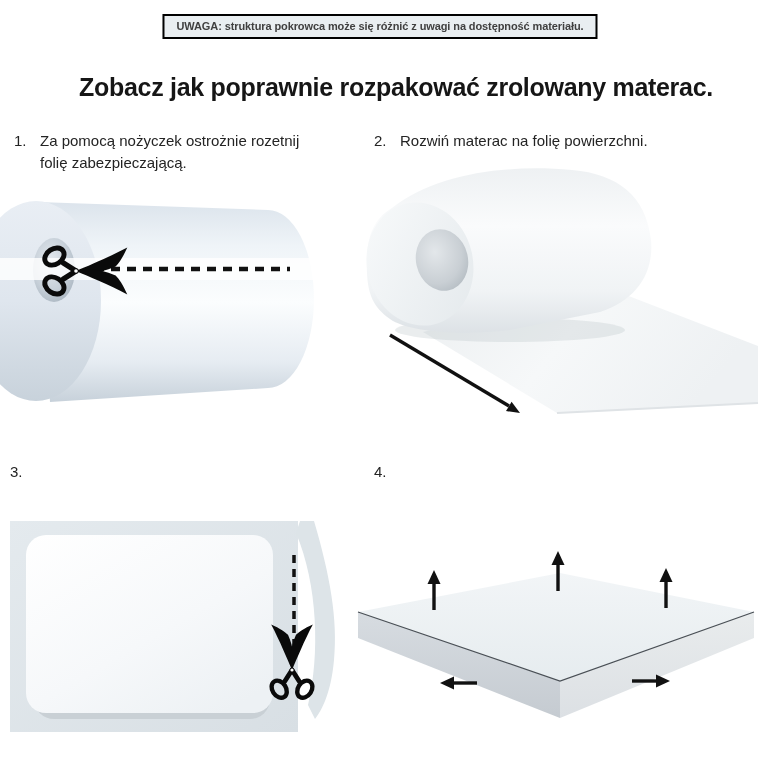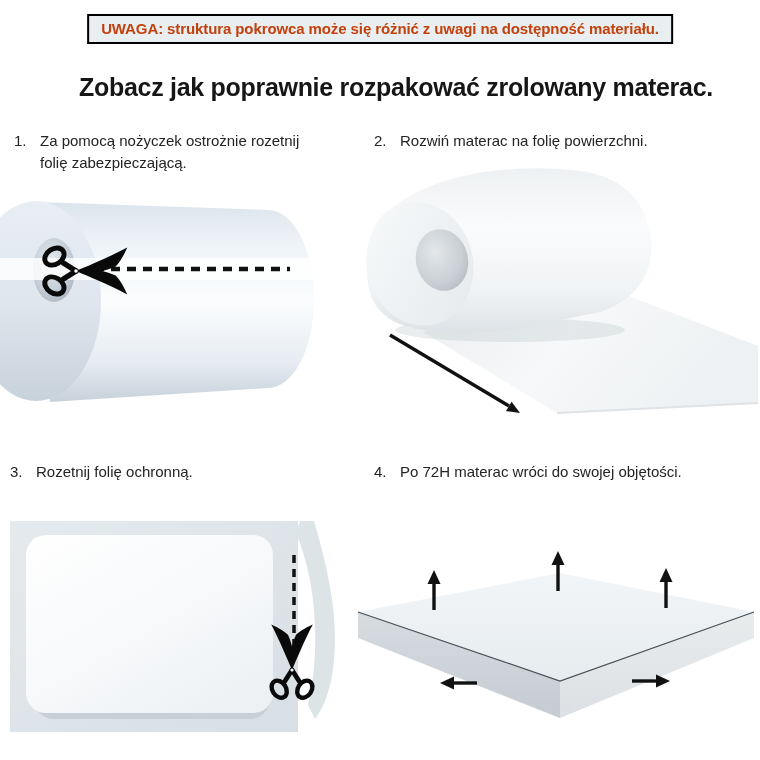--- a/index.html
+++ b/index.html
@@ -11,7 +11,7 @@
     position:absolute;top:14px;left:50%;transform:translateX(-50%);
     background:#e9eef1;border:2px solid #000000;
     padding:4px 12px 5px 12px;white-space:nowrap;
-    font-size:15px;font-weight:bold;color:#c2410c;letter-spacing:-0.1px;
+    font-size:11px;font-weight:bold;color:#404040;letter-spacing:-0.1px;
   }
   .heading{
     position:absolute;top:57px;left:0;width:760px;margin:16px;text-align:center;

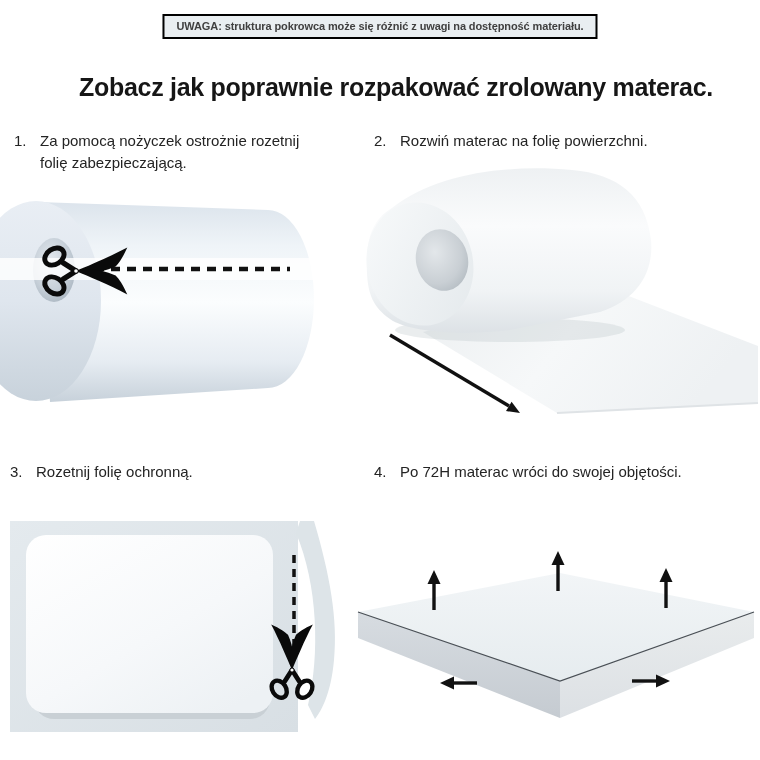--- a/index.html
+++ b/index.html
@@ -64,7 +64,6 @@
   </div>
   <div class="step-label" id="label-3">
     <span class="num">3.</span>
-    <span class="txt">Rozetnij folię ochronną.</span>
   </div>
   <div class="step-label" id="label-4">
     <span class="num">4.</span>

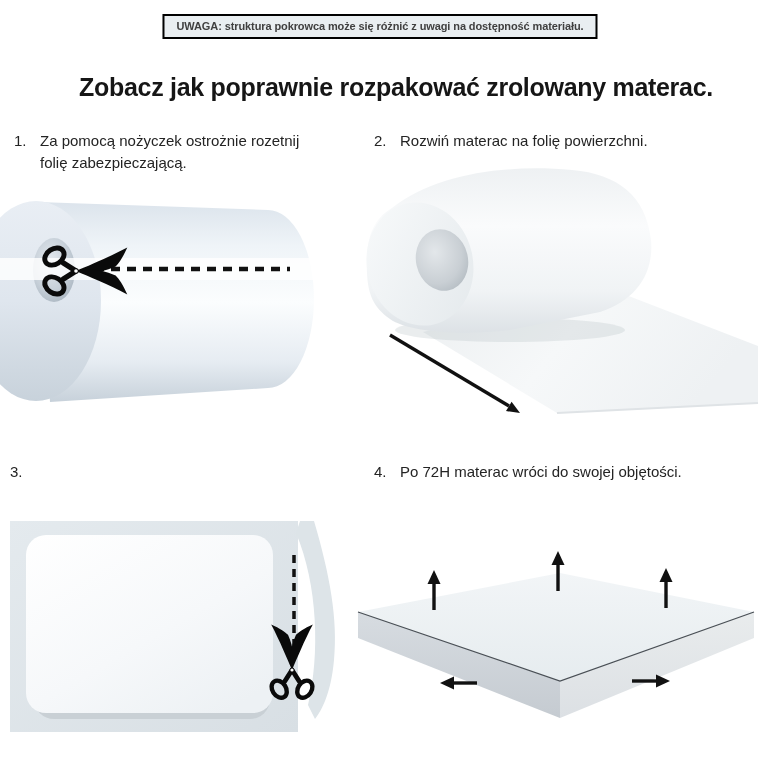--- a/index.html
+++ b/index.html
@@ -67,7 +67,6 @@
   </div>
   <div class="step-label" id="label-4">
     <span class="num">4.</span>
-    <span class="txt">Po 72H materac wróci do swojej objętości.</span>
   </div>
 
   <svg class="illus" id="illus-1" width="340" height="245" viewBox="0 0 340 245">

